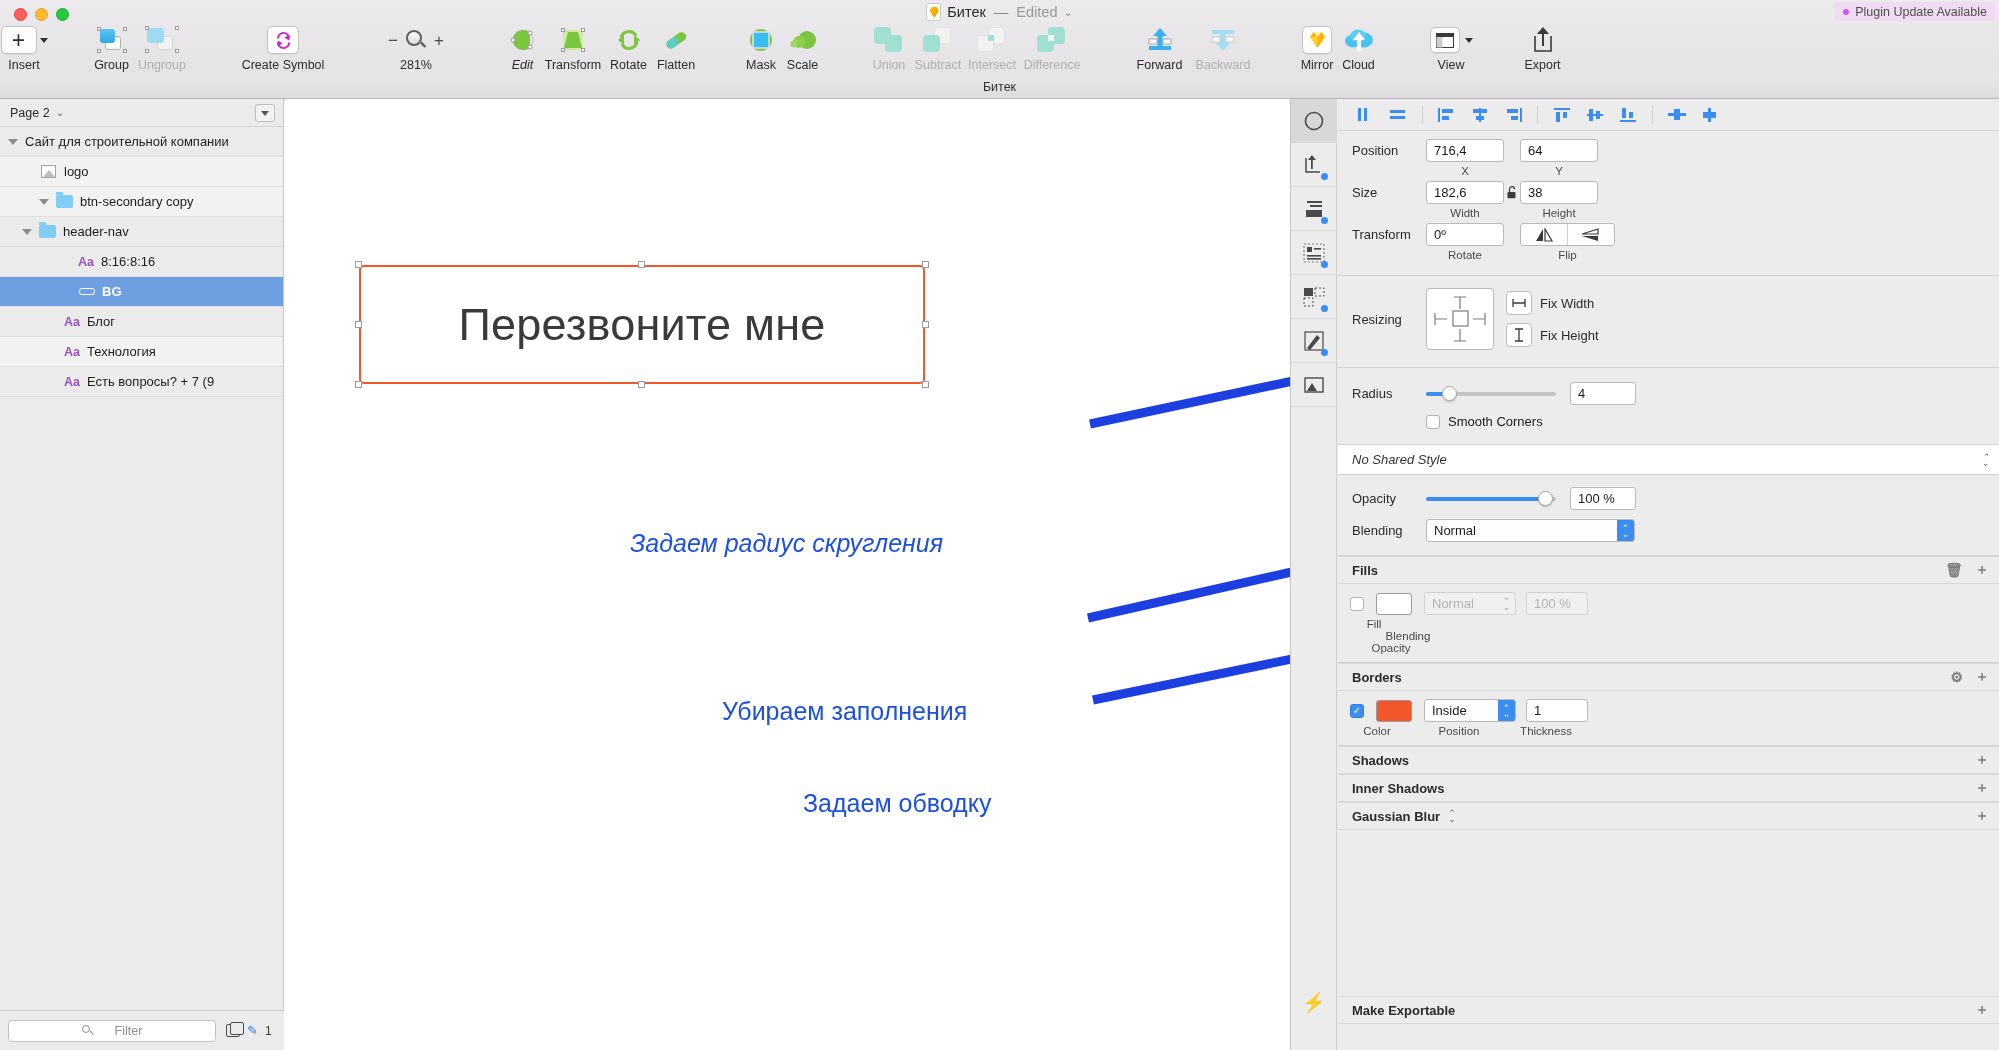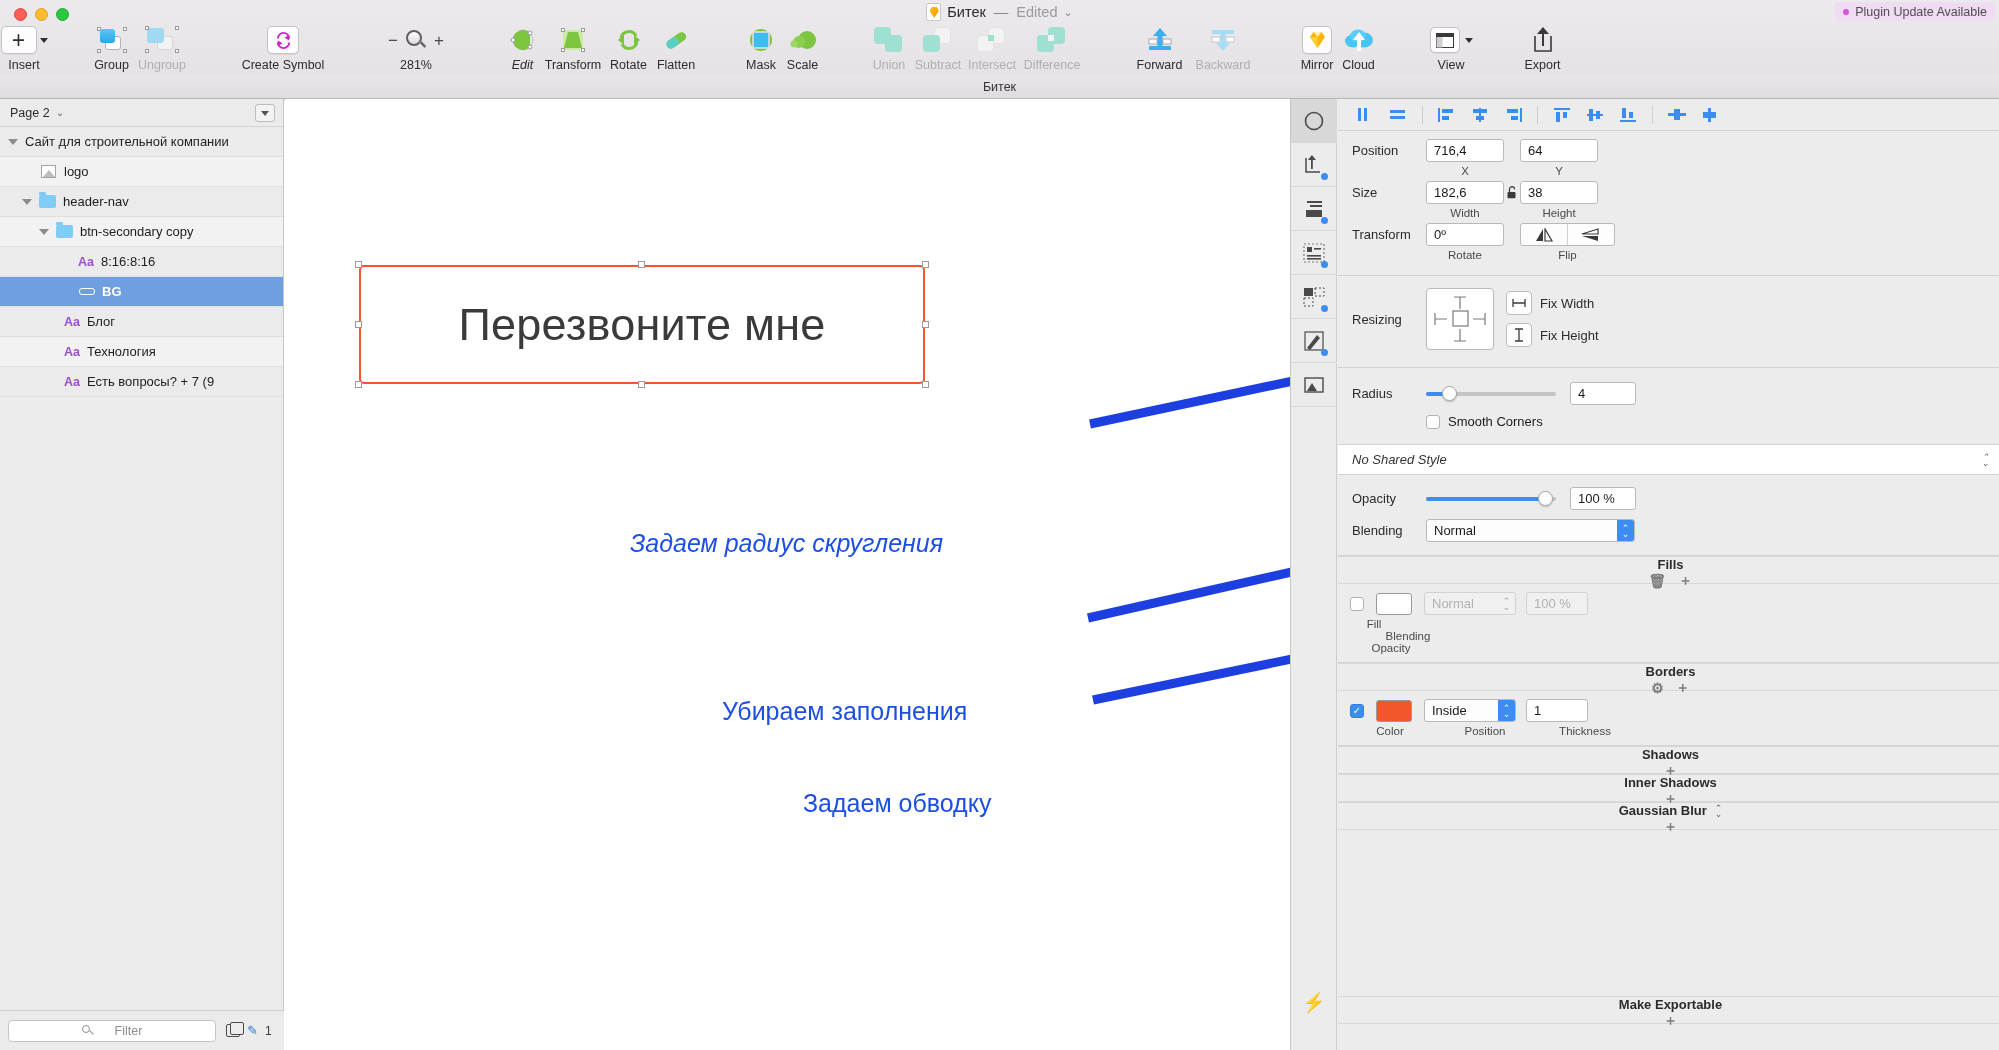--- a/index.html
+++ b/index.html
@@ -587,20 +587,20 @@
         <span>logo</span>
       </div>
 
+      <div class="layer-row alt" style="padding-left:39px;">
+        <span class="disc"></span>
+        <span class="ly-ico">
+            <span class="folder"></span>
+          </span>
+        <span>btn-secondary copy</span>
+      </div>
+
       <div class="layer-row plain" style="padding-left:22px;">
         <span class="disc"></span>
         <span class="ly-ico">
             <span class="folder"></span>
           </span>
         <span>header-nav</span>
-      </div>
-
-      <div class="layer-row alt" style="padding-left:39px;">
-        <span class="disc"></span>
-        <span class="ly-ico">
-            <span class="folder"></span>
-          </span>
-        <span>btn-secondary copy</span>
       </div>
 
       <div class="layer-row plain" style="padding-left:78px;">

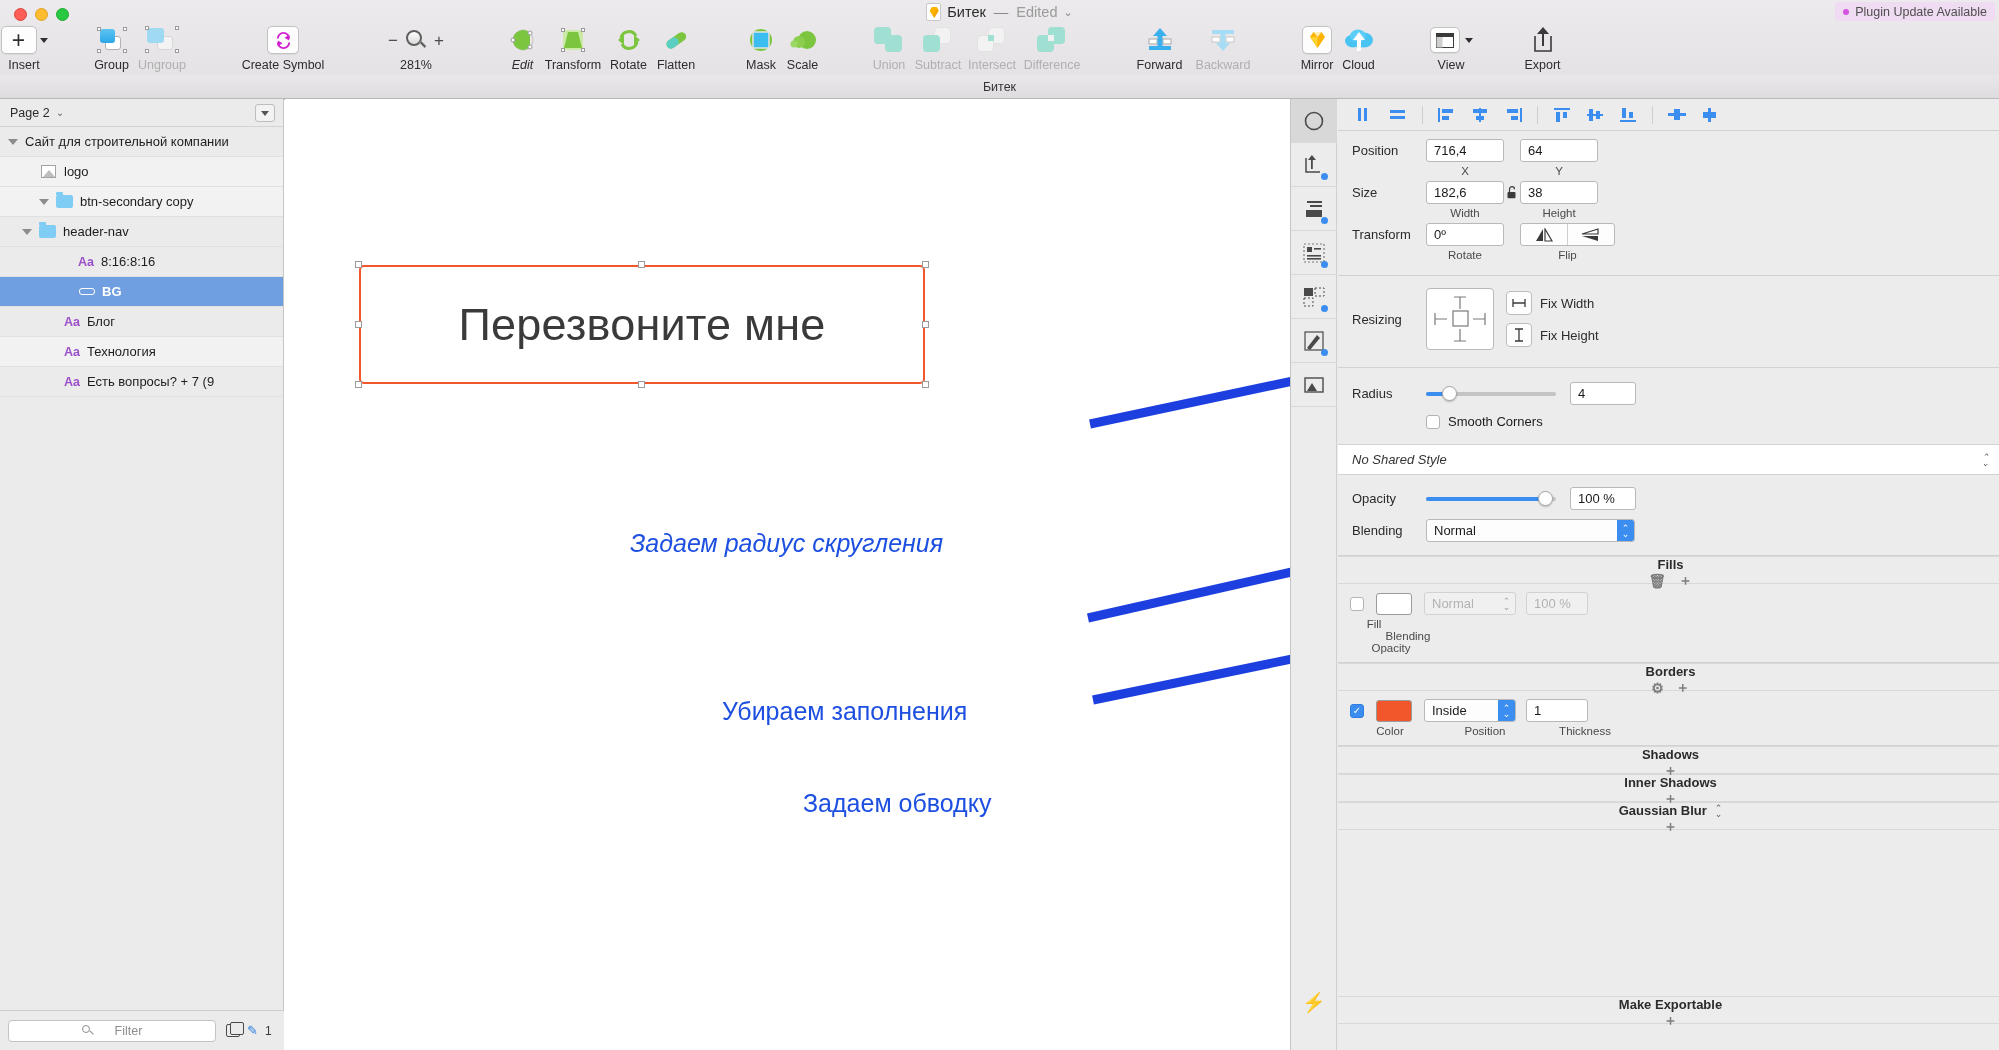--- a/index.html
+++ b/index.html
@@ -258,7 +258,7 @@
   .hdr{
     height:28px;display:flex;align-items:center;justify-content:space-between;
     padding:0 10px 0 14px;font-size:13px;font-weight:bold;color:#2b2b2b;
-    border-bottom:1px solid #d8d8d8; border-top:1px solid #d8d8d8; background:#ececec;flex-direction:column;
+    border-bottom:1px solid #d8d8d8; border-top:1px solid #d8d8d8; background:#ececec;
   }
   .hdr .acts{display:flex;align-items:center;gap:12px;color:#7d7d7d;font-size:14px;}
   .swatch{width:36px;height:22px;border:1px solid #9a9a9a;border-radius:3px;background:#fff;}

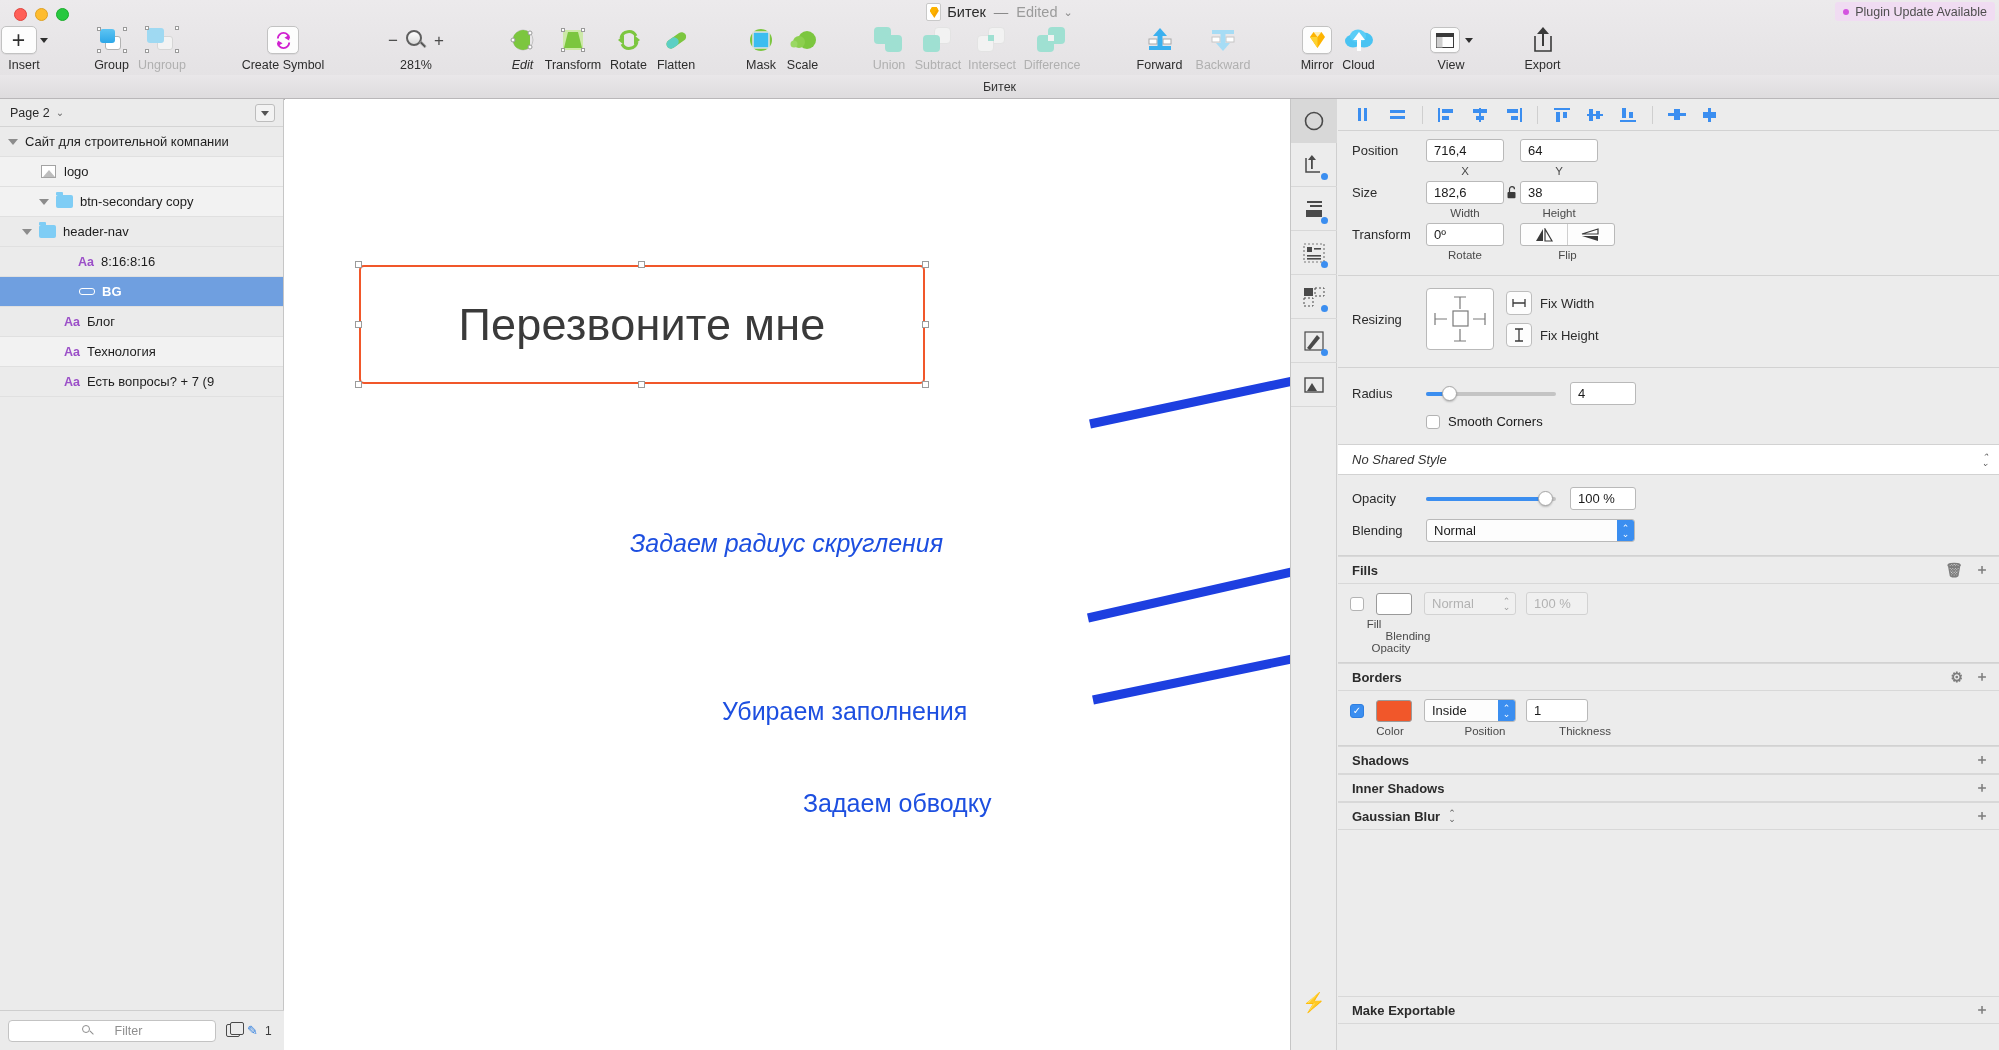--- a/index.html
+++ b/index.html
@@ -994,7 +994,7 @@
           </span>
           <span class="inp" style="width:62px;margin-left:10px;">1</span>
         </div>
-        <div style="display:flex;padding-left:28px;margin-top:0;gap:13px;">
+        <div style="display:flex;padding-left:15px;margin-top:0;">
           <span class="sub" style="width:48px;">Color</span>
           <span class="sub" style="width:92px;margin-left:12px;">Position</span>
           <span class="sub" style="width:62px;margin-left:10px;">Thickness</span>

